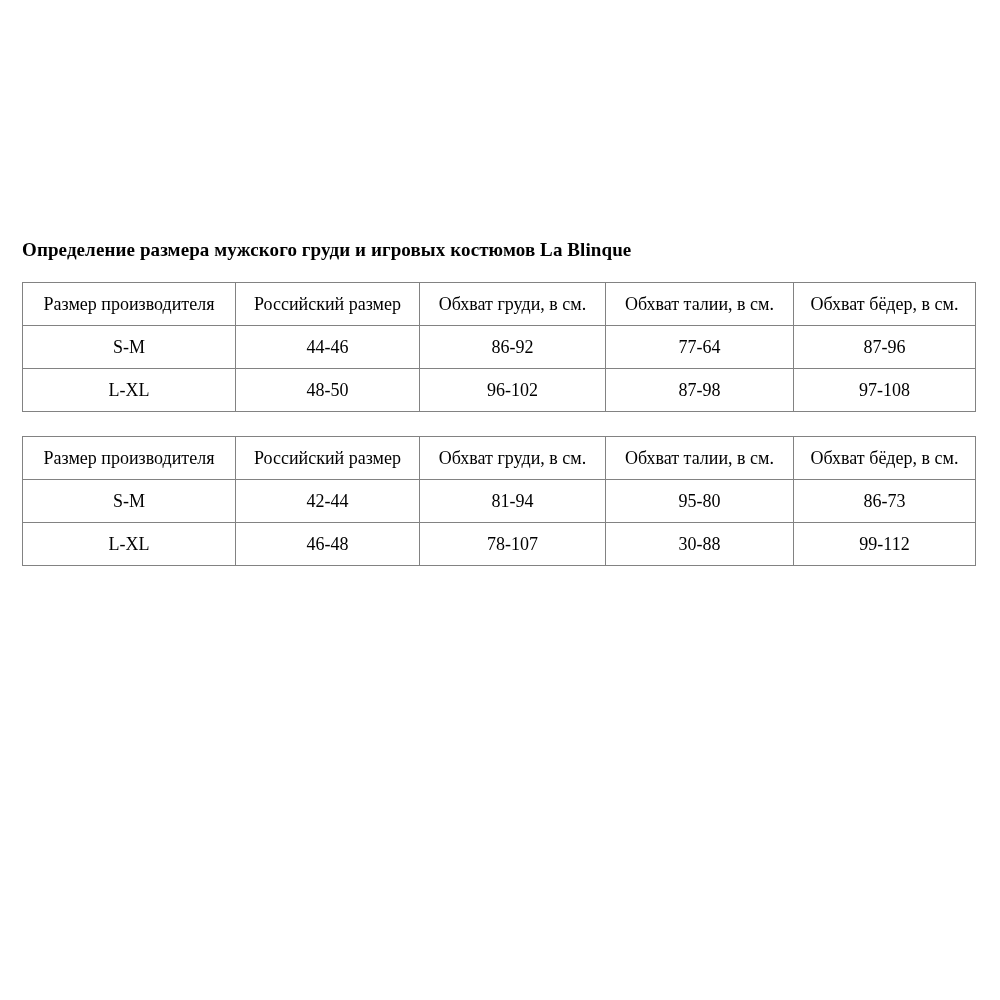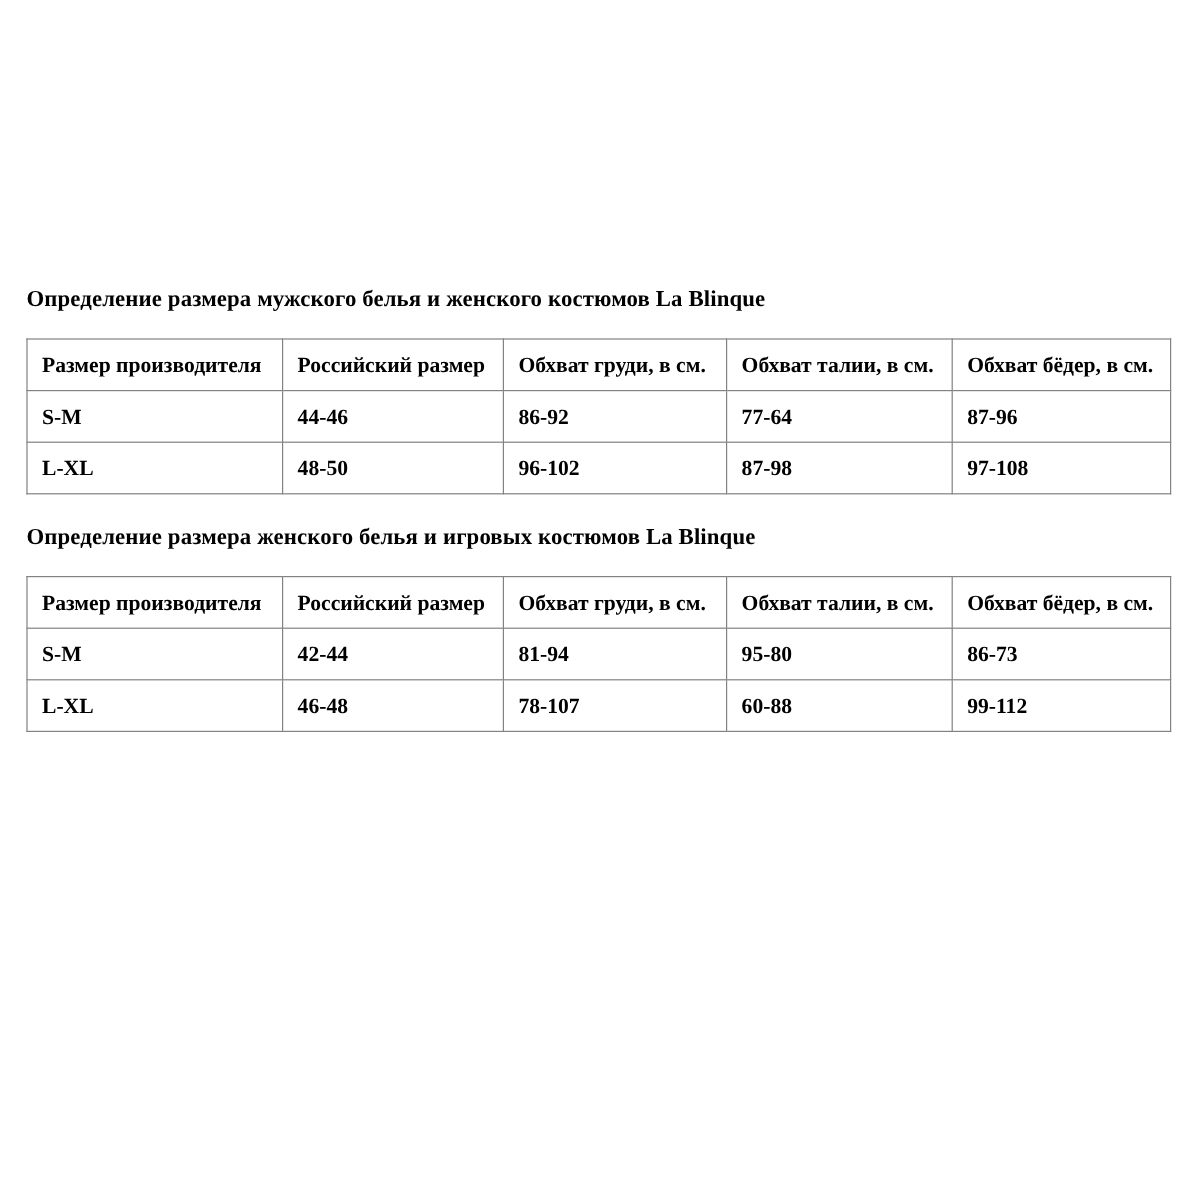--- a/index.html
+++ b/index.html
@@ -54,7 +54,7 @@
 <div class="page">
 
   <section>
-    <h2 class="section-heading">Определение размера мужского белья и женского костюмов La Blinque</h2>
+    <h2 class="section-heading">Определение размера мужского груди и игровых костюмов La Blinque</h2>
     <table class="size-table">
       <colgroup>
         <col class="c1">

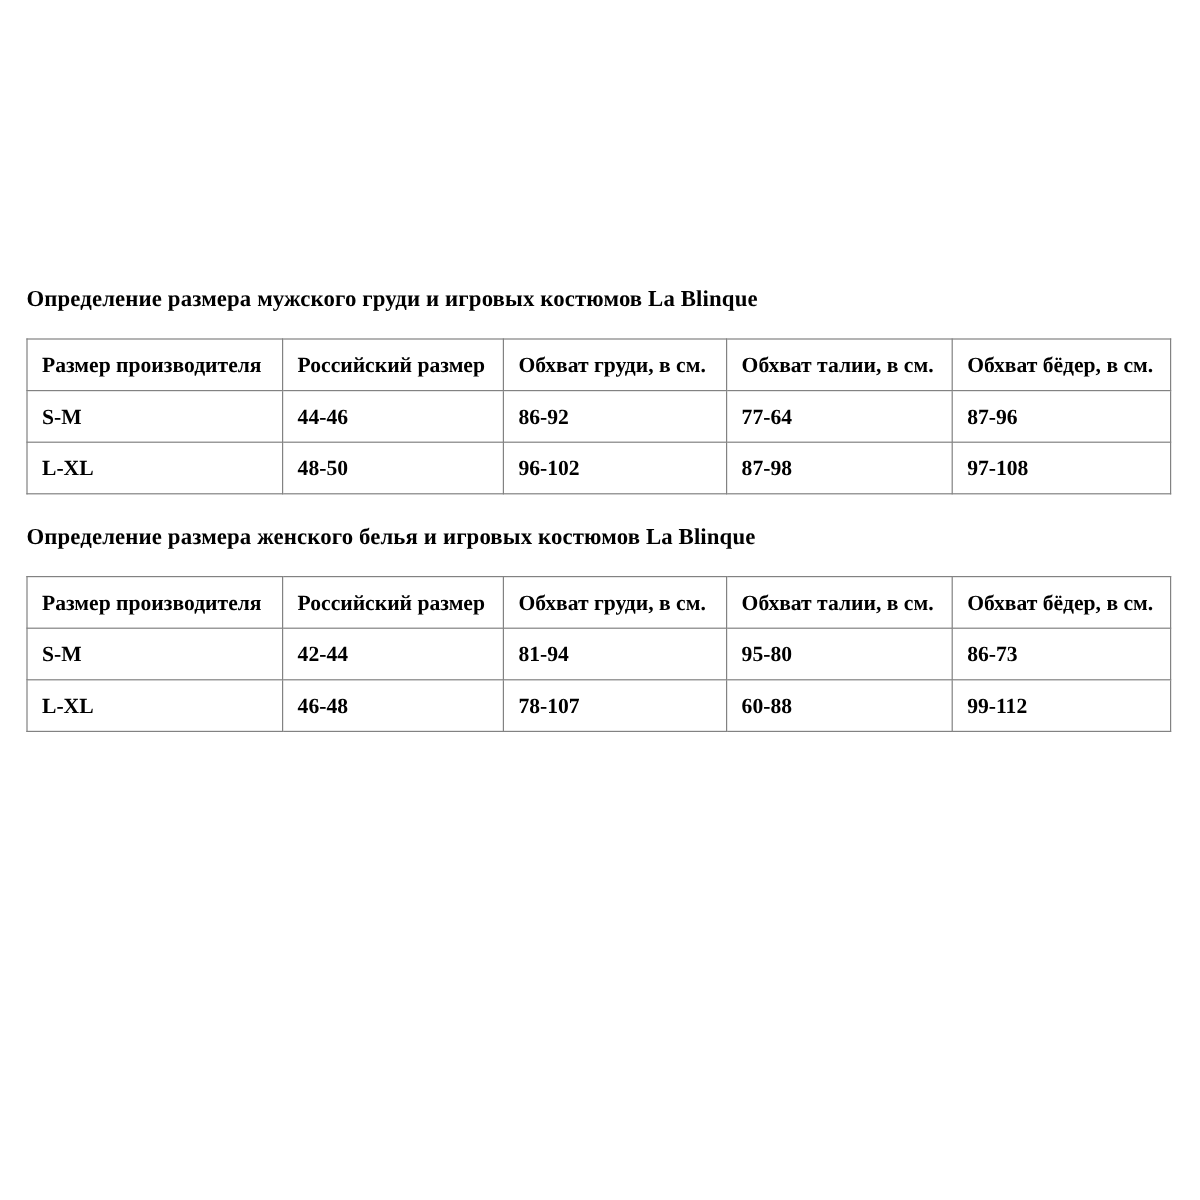--- a/index.html
+++ b/index.html
@@ -34,8 +34,8 @@
   table.size-table th,
   table.size-table td {
     border: 1px solid #828282;
-    font-weight: bold;
-    text-align: left;
+    font-weight: normal;
+    text-align: center;
     vertical-align: middle;
     padding: 10px 12px;
     line-height: 22px;

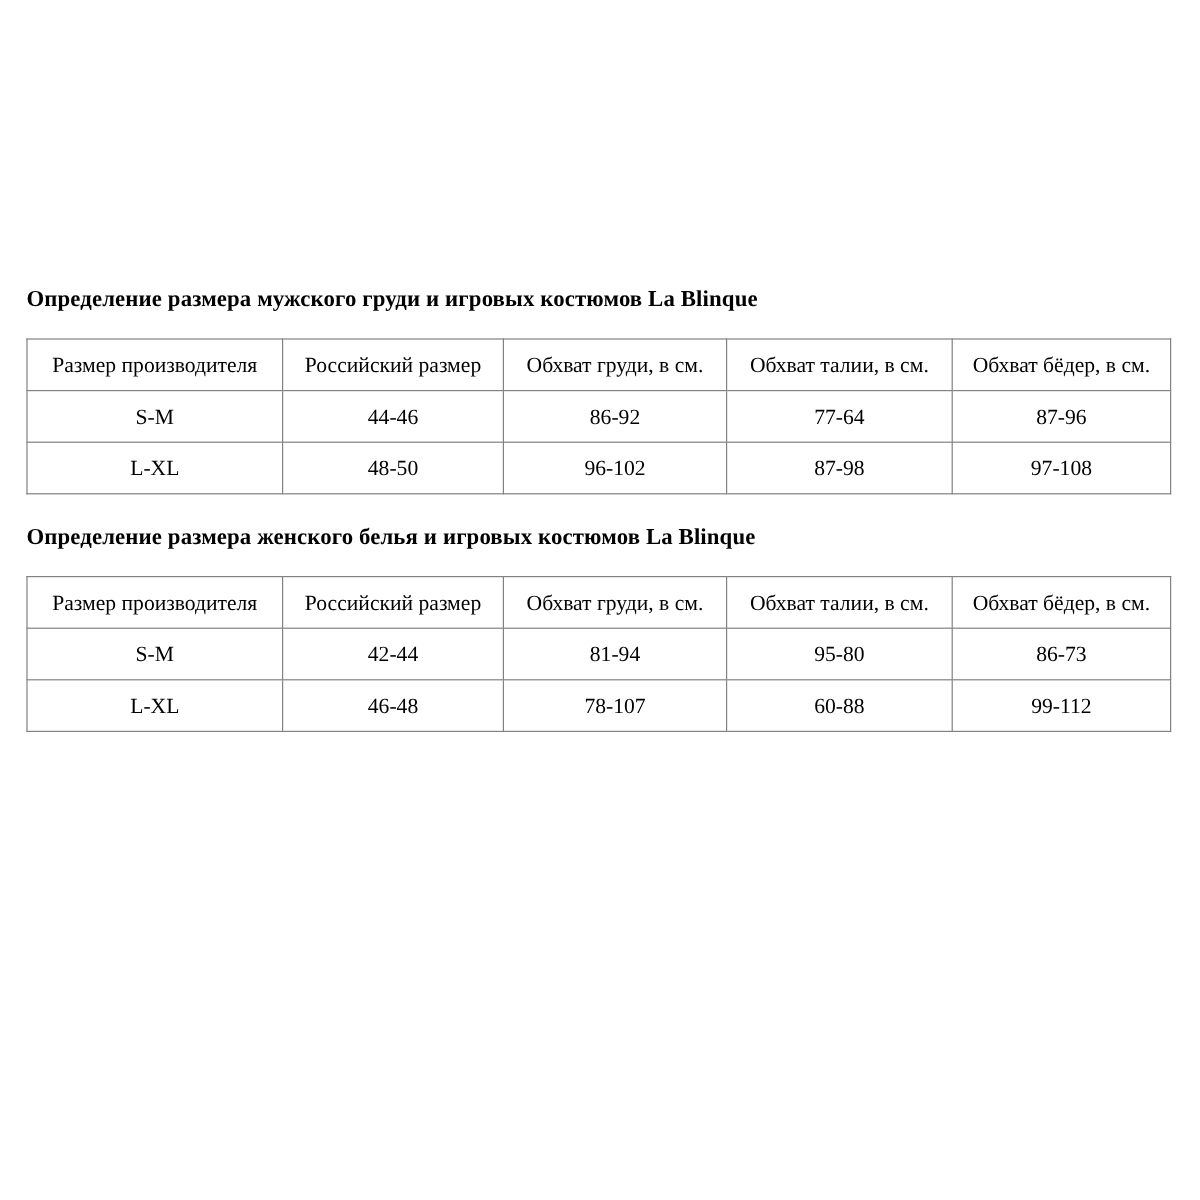--- a/index.html
+++ b/index.html
@@ -92,7 +92,6 @@
   </section>
 
   <section>
-    <h2 class="section-heading">Определение размера женского белья и игровых костюмов La Blinque</h2>
     <table class="size-table">
       <colgroup>
         <col class="c1">

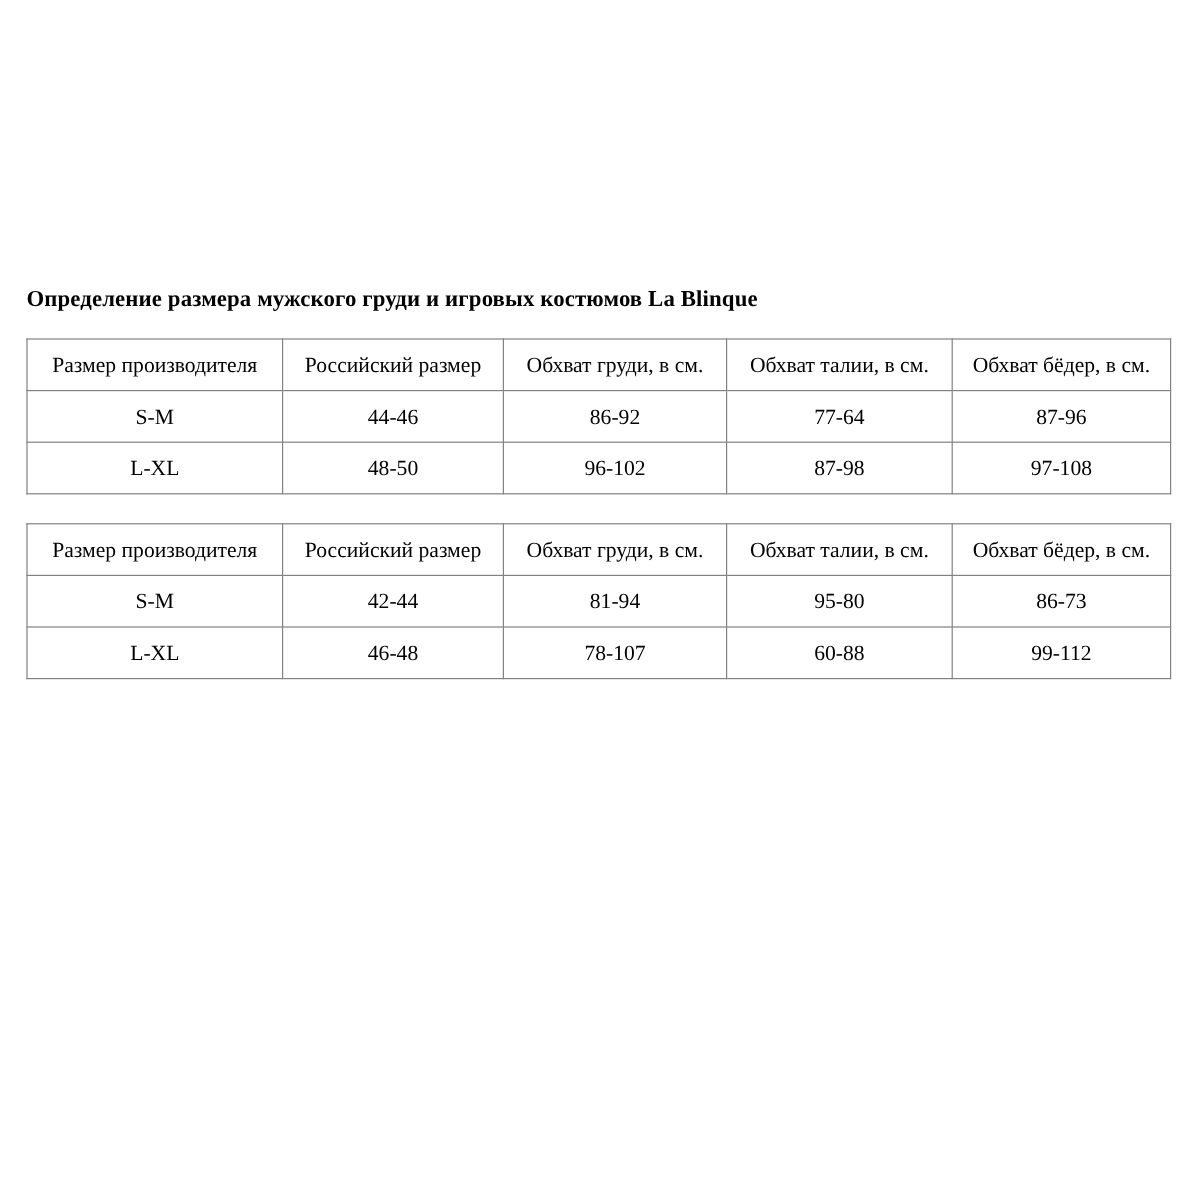--- a/index.html
+++ b/index.html
@@ -121,7 +121,7 @@
             <td>L-XL</td>
             <td>46-48</td>
             <td>78-107</td>
-            <td>60-88</td>
+            <td>30-88</td>
             <td>99-112</td>
           </tr>
         </tbody>

